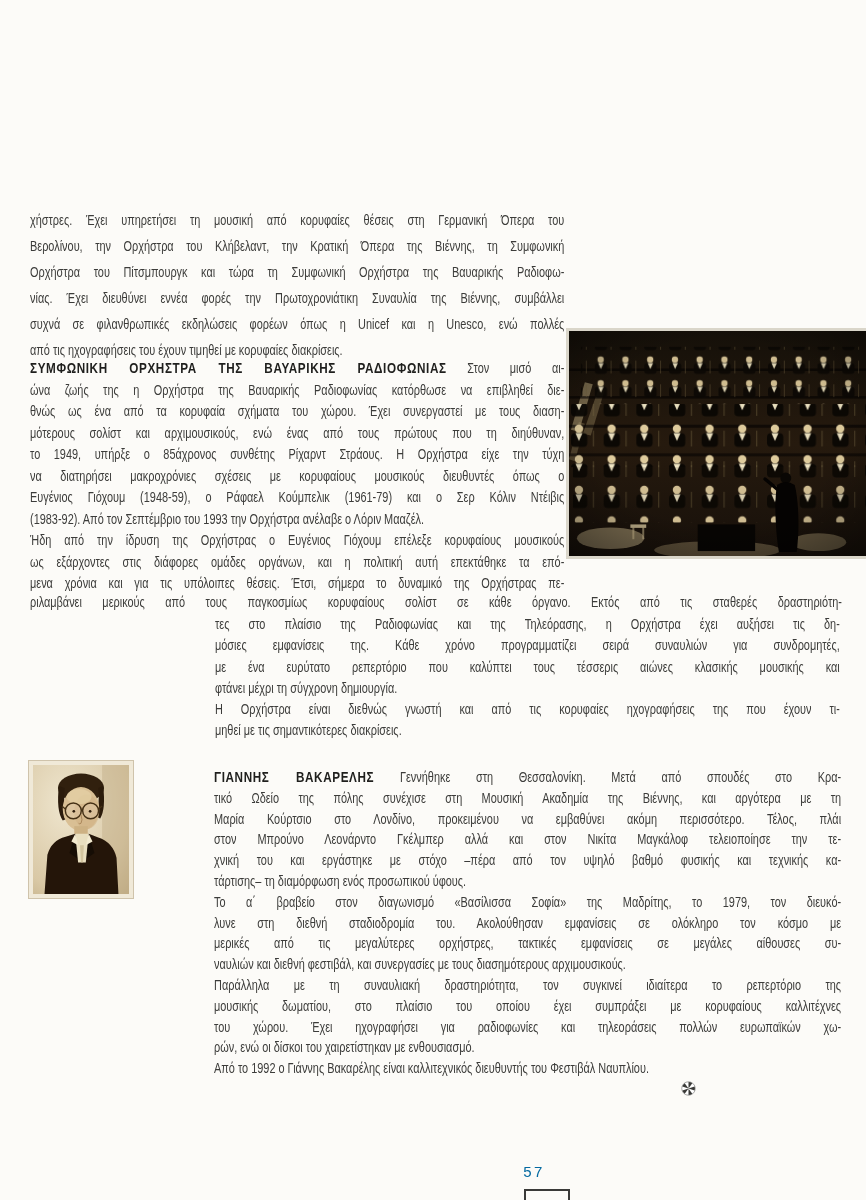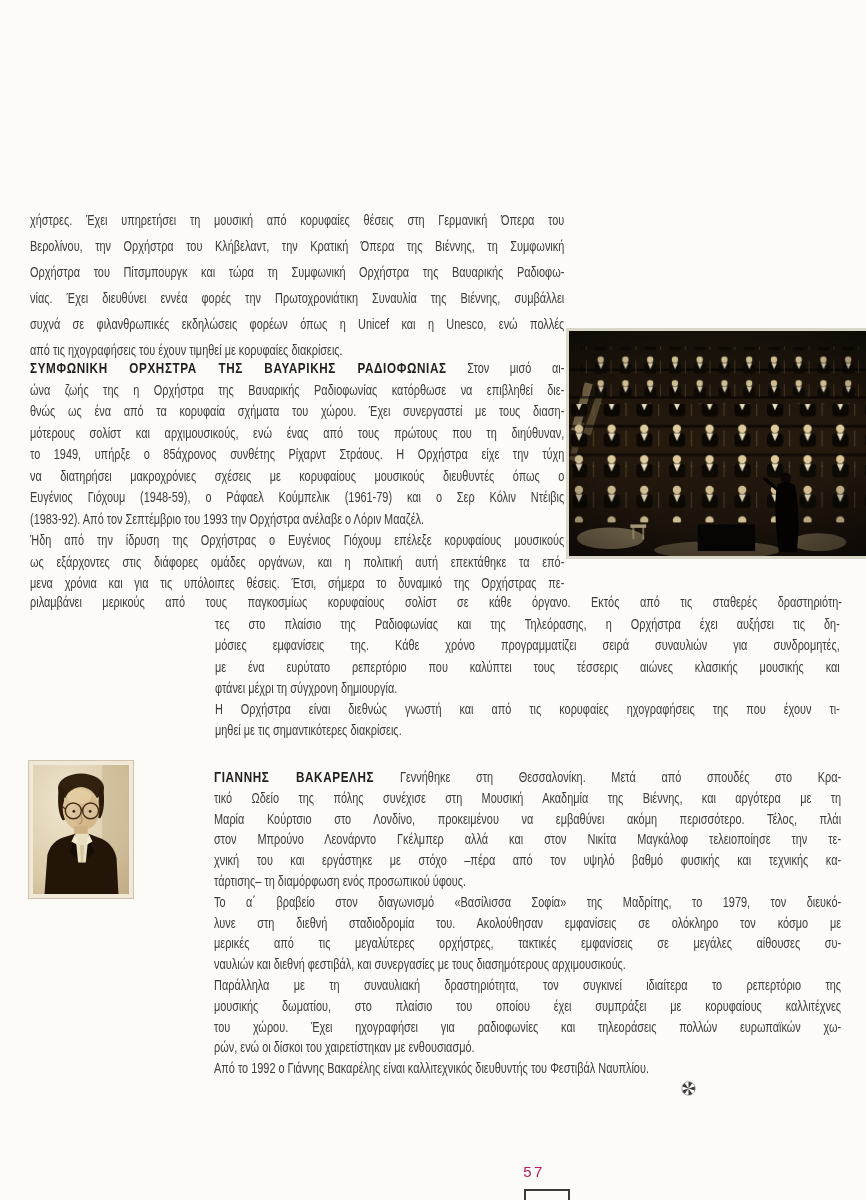--- a/index.html
+++ b/index.html
@@ -32,7 +32,7 @@
   #end-ornament { position:absolute; left:681px; top:1081px; width:15px; height:15px; }
   #page-number {
     position:absolute; left:504px; top:1163px; width:60px; text-align:center;
-    font-size:15px; letter-spacing:2.5px; color:#be185d;
+    font-size:15px; letter-spacing:2.5px; color:#0369a1;
   }
   #footer-box {
     position:absolute; left:524px; top:1189px; width:42px; height:11px;

